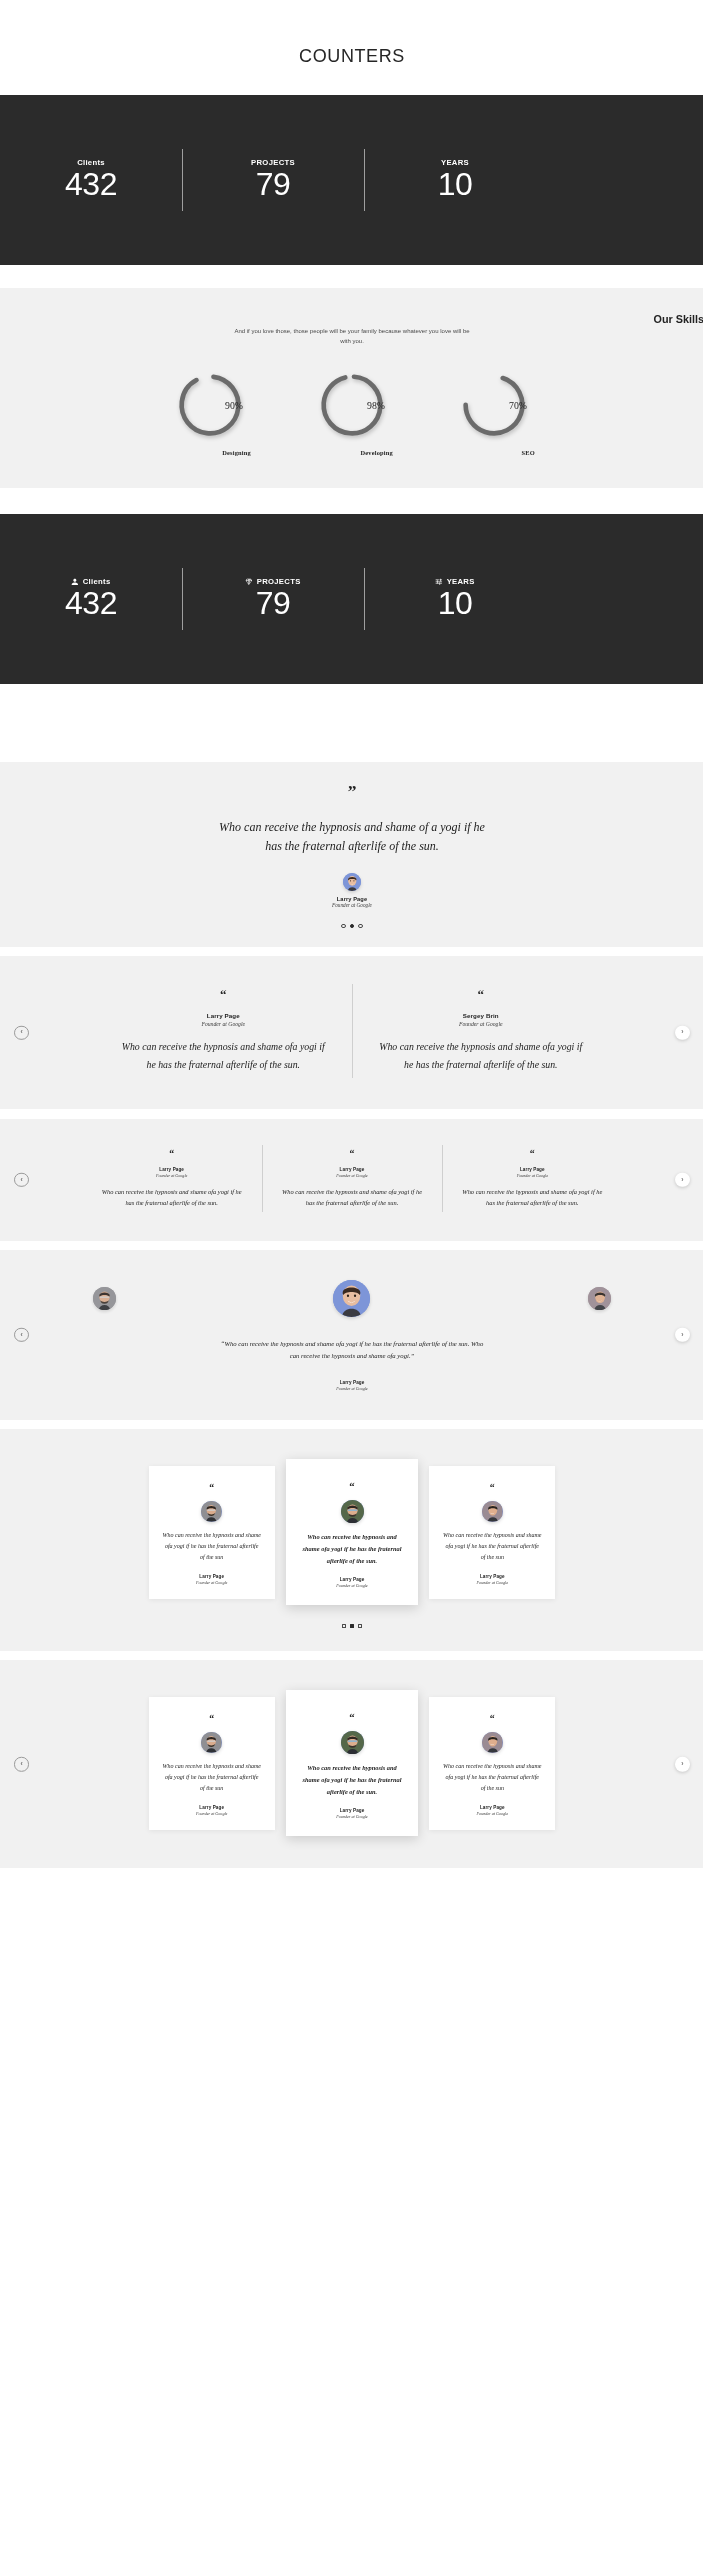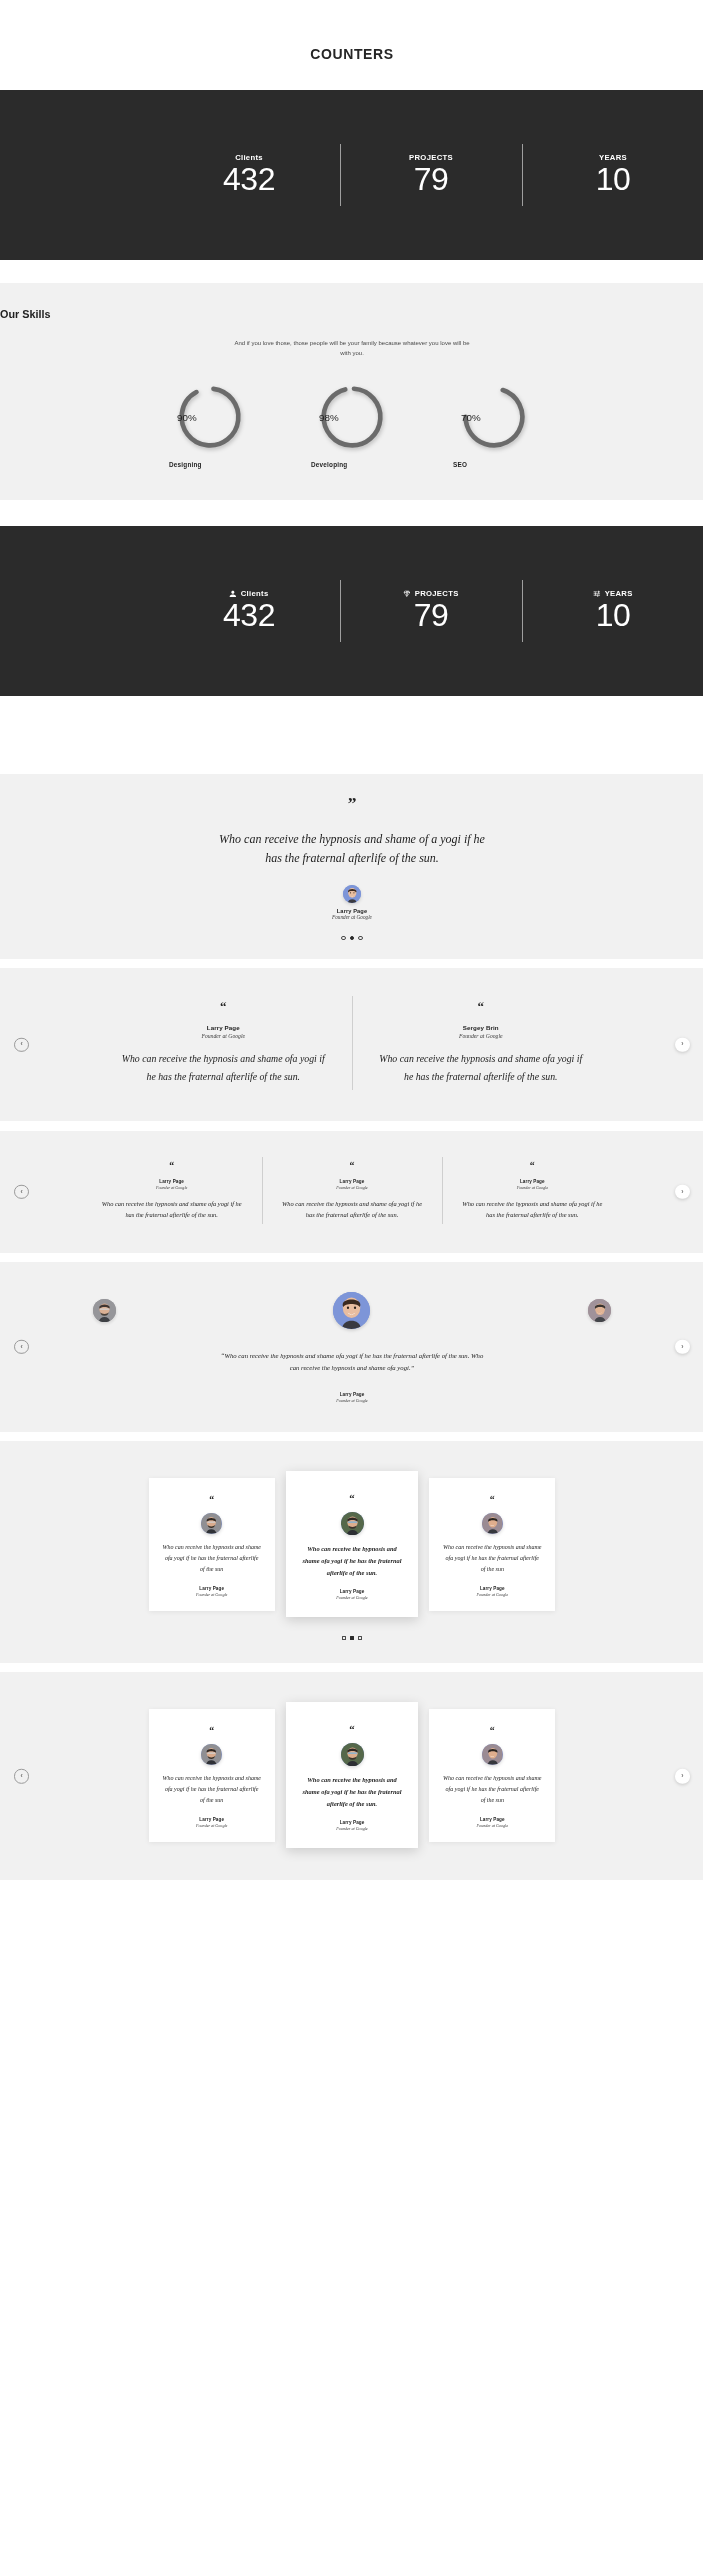--- a/index.html
+++ b/index.html
@@ -15,8 +15,8 @@
   
   .section-title {
     text-align:center;
-    font-size:14px;
-    font-weight:bold;
+    font-size:18px;
+    font-weight:normal;
     letter-spacing:0.6px;
     color:#262626;
     text-transform:uppercase;

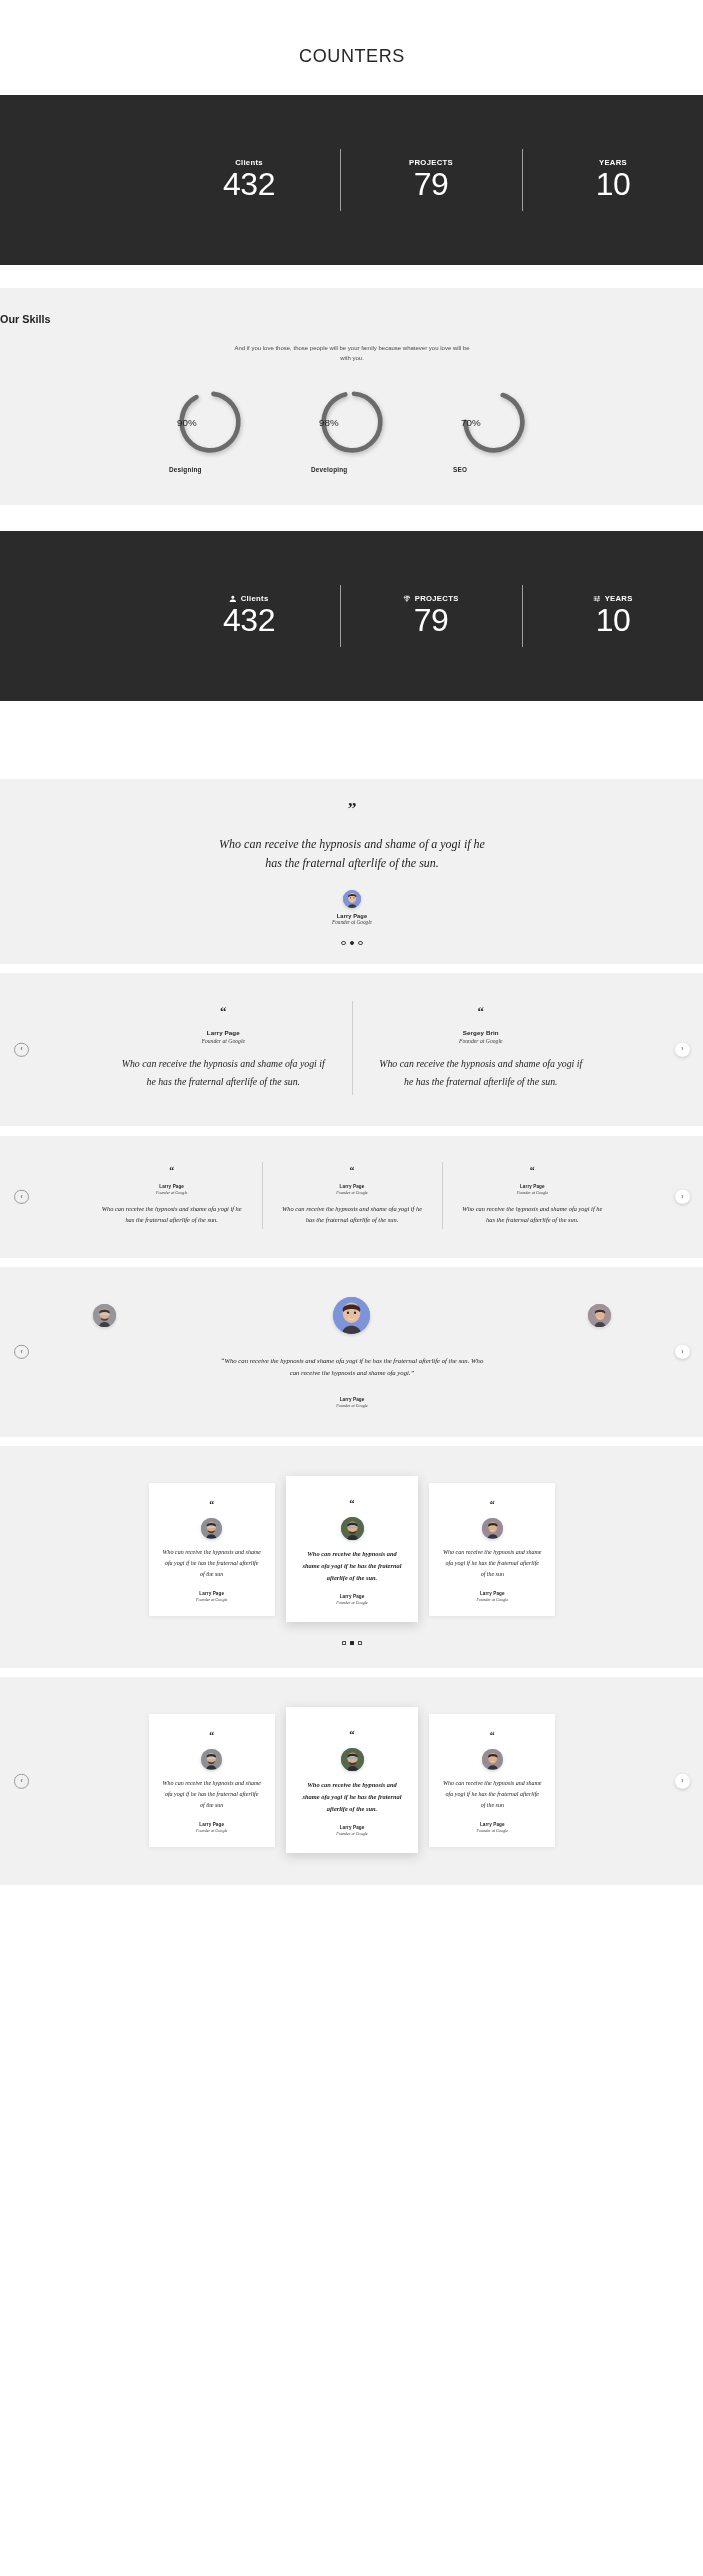--- a/index.html
+++ b/index.html
@@ -28,9 +28,8 @@
     height:170px;
     display:flex;
     align-items:center;
-    justify-content:flex-end;
+    justify-content:flex-start;
     position:relative;
-    padding-left:28px;
   }
   .counter-inner {
     width:546px;

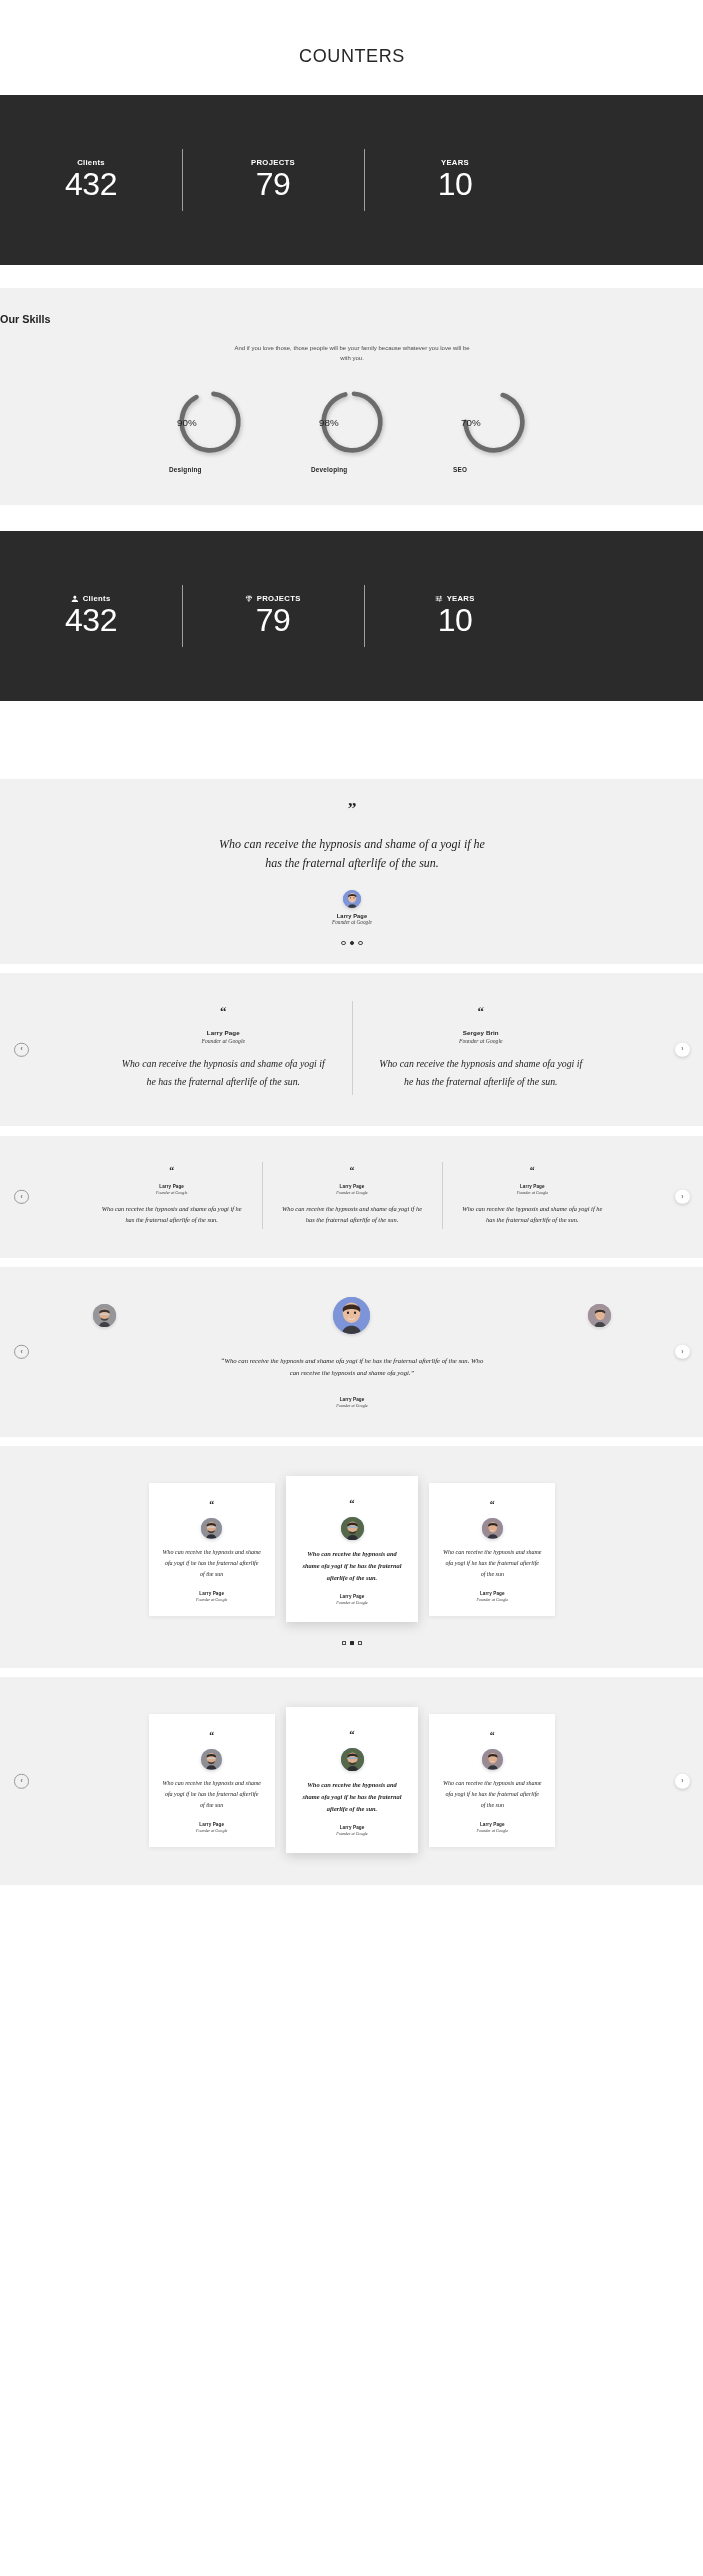--- a/index.html
+++ b/index.html
@@ -79,11 +79,11 @@
     padding:25px 0 32px;
   }
   .skills-title {
-    text-align:left;
+    text-align:right;
     font-size:10.8px;
     font-weight:bold;
     color:#222;
-    margin-bottom:19px;
+    margin-bottom:2px;
   }
   .skills-sub {
     text-align:center;

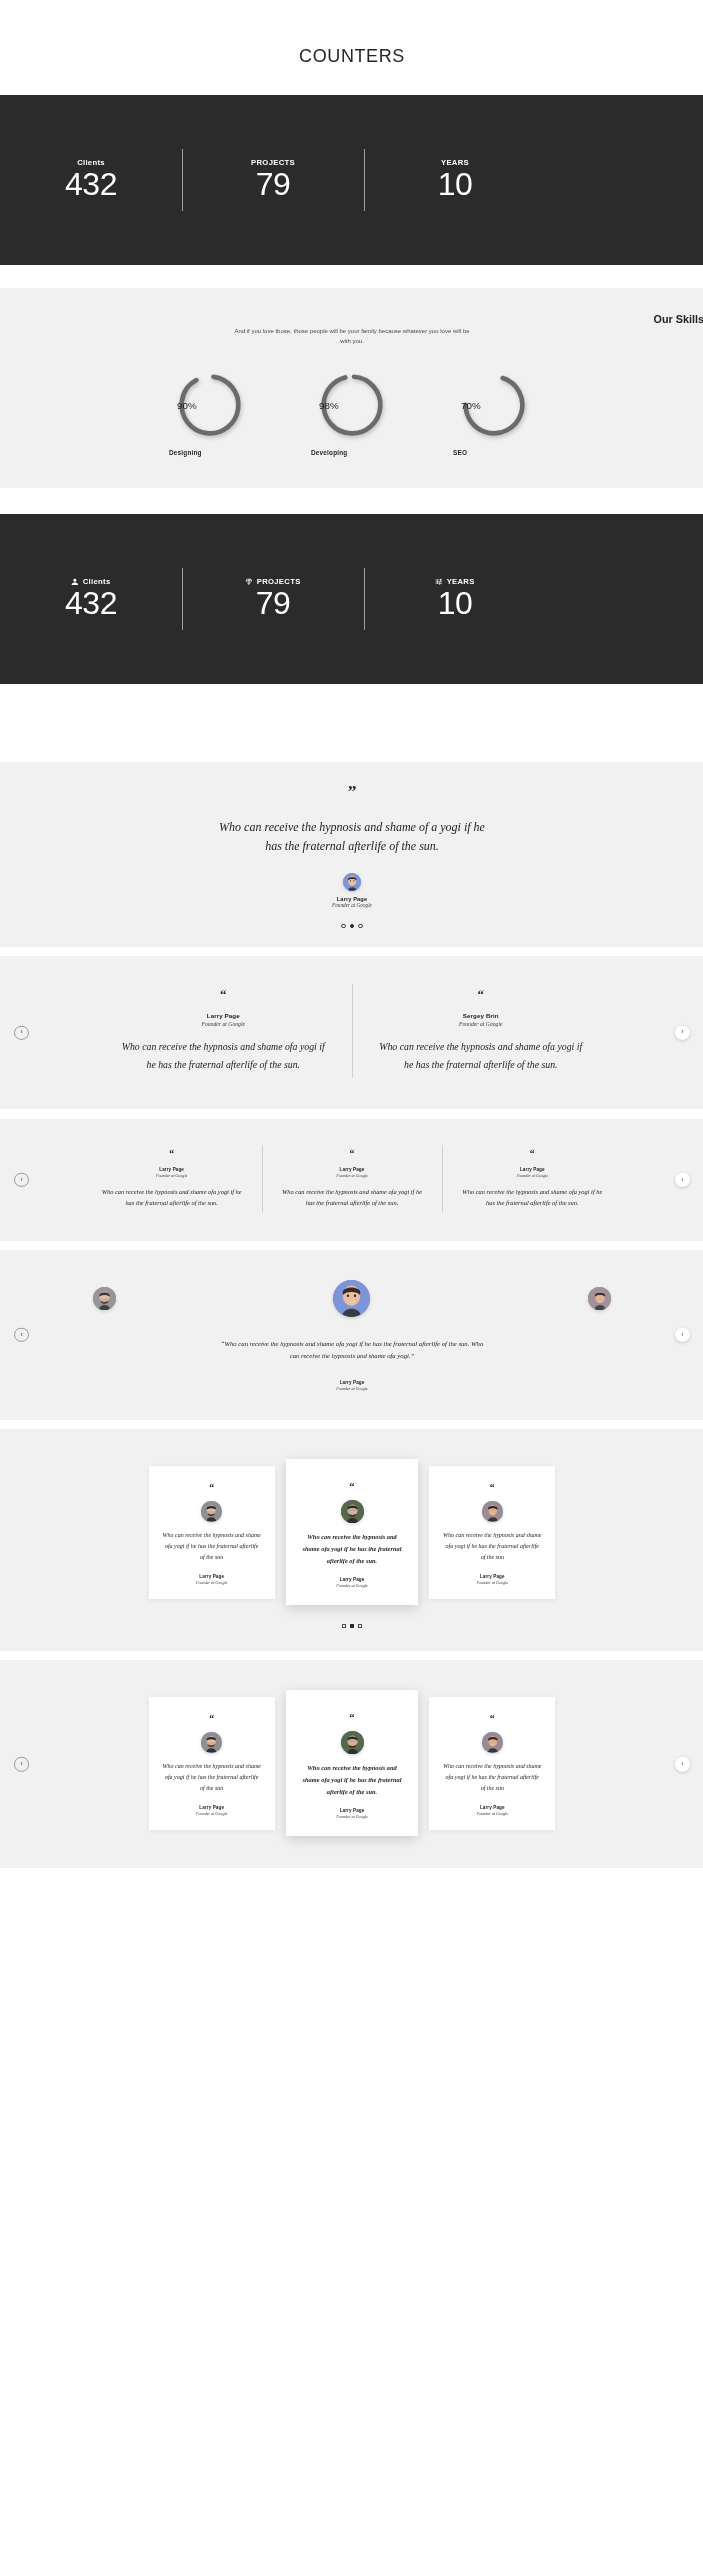--- a/index.html
+++ b/index.html
@@ -99,7 +99,7 @@
     gap:60px;
     margin-top:25px;
   }
-  .skill { text-align:left; width:82px; }
+  .skill { text-align:right; width:82px;font-family:Liberation Serif, serif; }
   .ring-wrap {
     position:relative;
     width:66px; height:66px;

